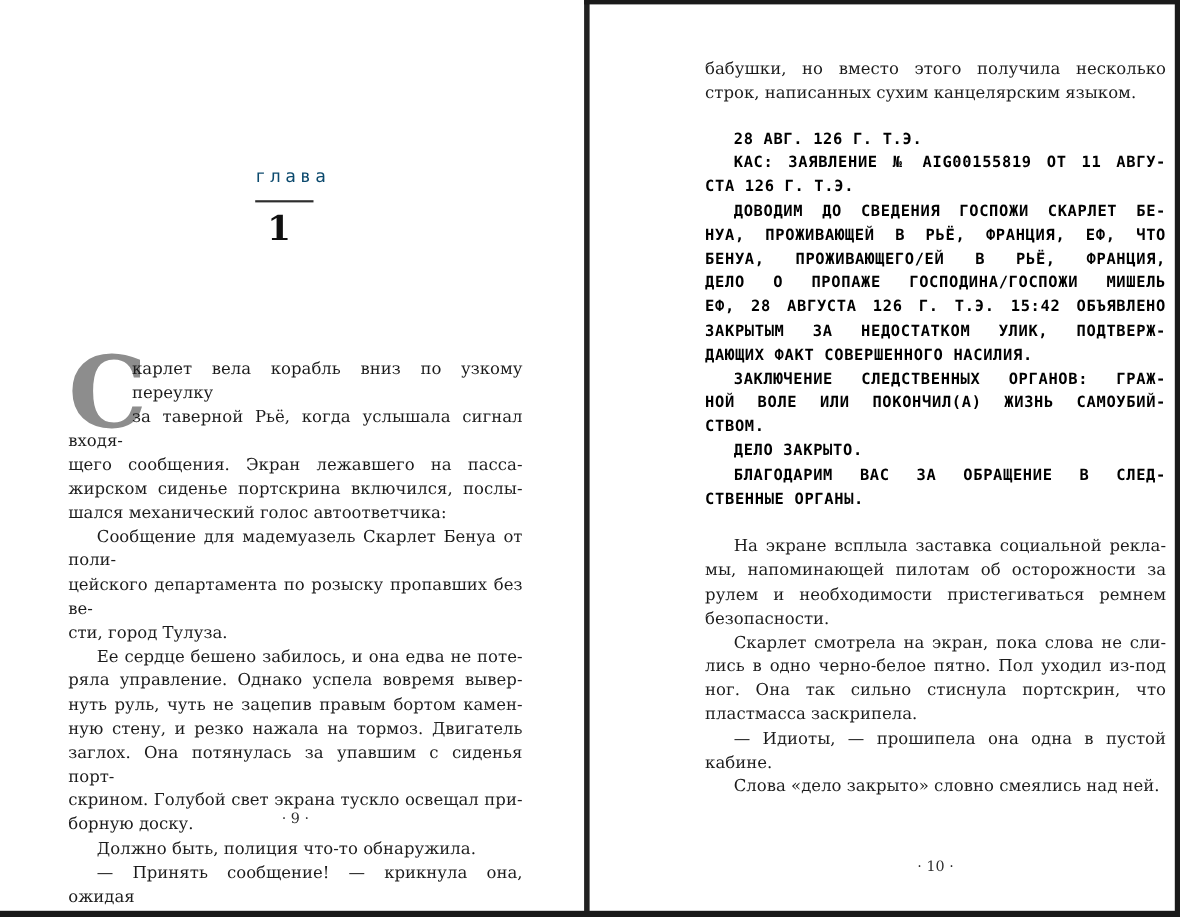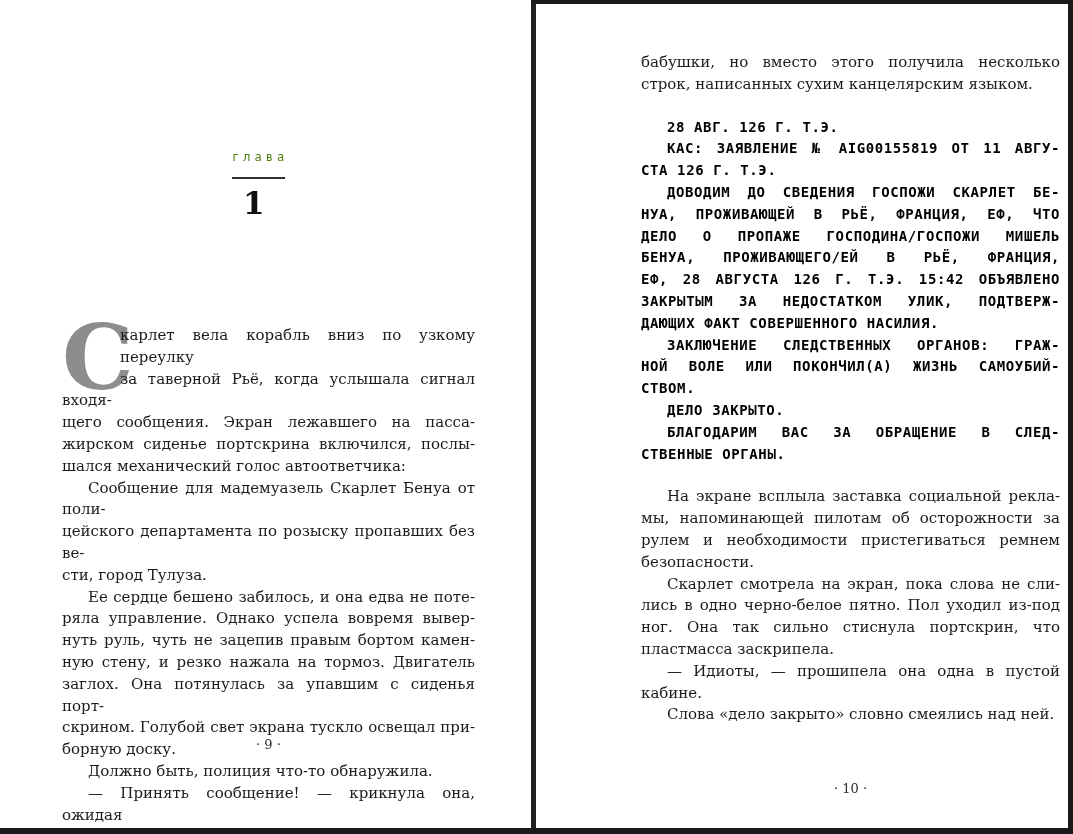--- a/index.html
+++ b/index.html
@@ -37,8 +37,8 @@
   .chapter { position: absolute; left: 232px; top: 150px; }
   .chapter-label {
     font-family: "DejaVu Sans Mono", monospace;
-    font-size: 12px; letter-spacing: 4px;
-    color: #4d7c0f;
+    font-size: 16px; letter-spacing: 4px;
+    color: #0c4a6e;
   }
   .chapter-rule { width: 53px; height: 2px; background: #2e2e2e; margin-top: 13px; }
   .chapter-number {

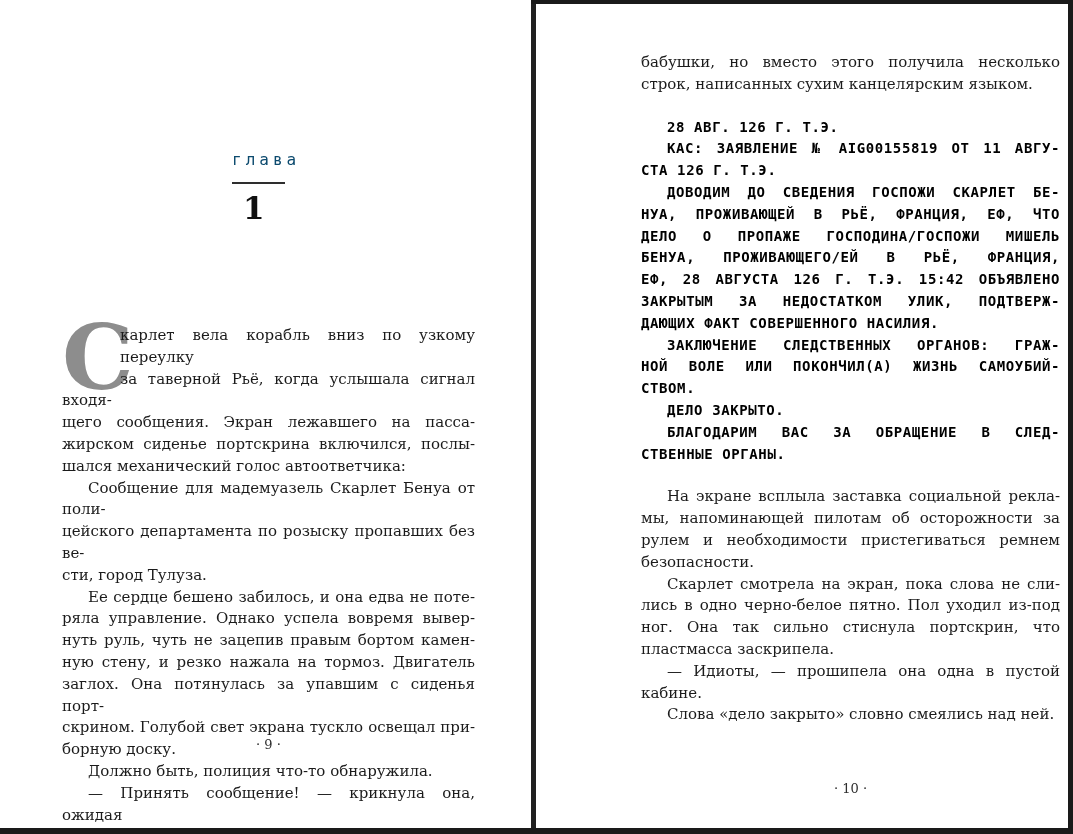--- a/index.html
+++ b/index.html
@@ -144,8 +144,8 @@
       <div class="para techno indent">
         <div class="line">ДОВОДИМ ДО СВЕДЕНИЯ ГОСПОЖИ СКАРЛЕТ БЕ-</div>
         <div class="line">НУА, ПРОЖИВАЮЩЕЙ В РЬЁ, ФРАНЦИЯ, ЕФ, ЧТО</div>
+        <div class="line">БЕНУА, ПРОЖИВАЮЩЕГО/ЕЙ В РЬЁ, ФРАНЦИЯ,</div>
         <div class="line">ДЕЛО О ПРОПАЖЕ ГОСПОДИНА/ГОСПОЖИ МИШЕЛЬ</div>
-        <div class="line">БЕНУА, ПРОЖИВАЮЩЕГО/ЕЙ В РЬЁ, ФРАНЦИЯ,</div>
         <div class="line">ЕФ, 28 АВГУСТА 126 Г. Т.Э. 15:42 ОБЪЯВЛЕНО</div>
         <div class="line">ЗАКРЫТЫМ ЗА НЕДОСТАТКОМ УЛИК, ПОДТВЕРЖ-</div>
         <div class="line endl">ДАЮЩИХ ФАКТ СОВЕРШЕННОГО НАСИЛИЯ.</div>

